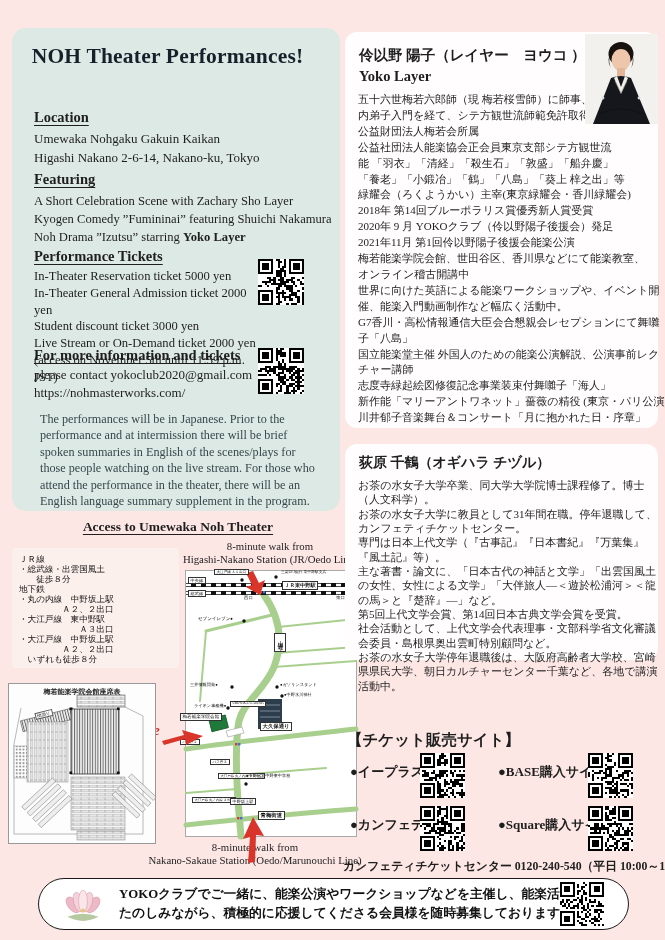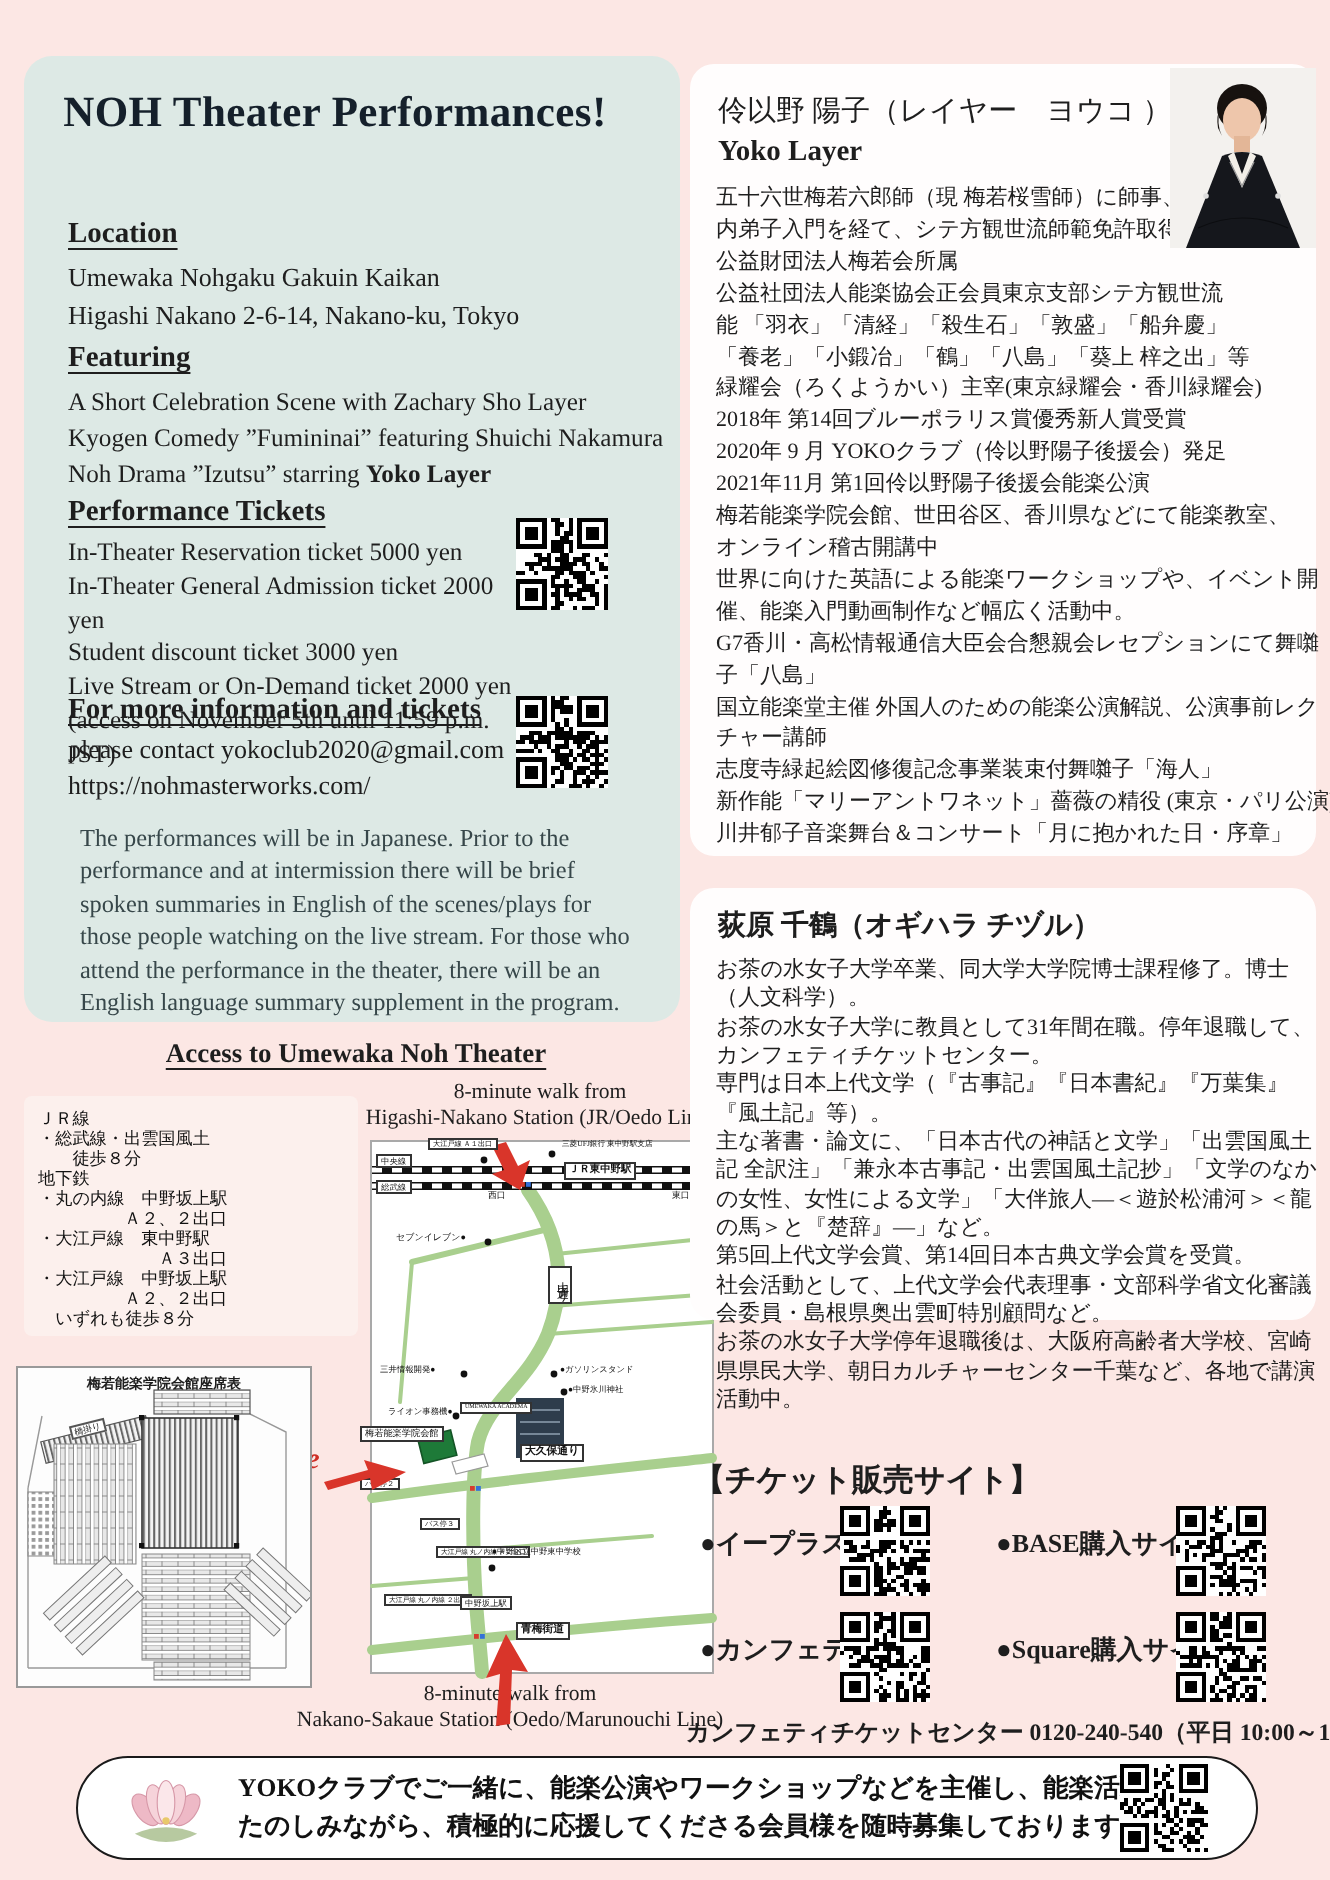--- a/index.html
+++ b/index.html
@@ -54,7 +54,7 @@
   
   .white-box{background:#fffdfd;border-radius:12px;}
   #bio1{left:345px;top:32px;width:313px;height:396px;}
-  #bio1-name{left:14px;top:14px;font-size:14.5px;font-weight:normal;}
+  #bio1-name{left:14px;top:14px;font-size:14.5px;font-weight:bold;}
   #bio1-en{left:14px;top:36px;font-size:14.5px;font-weight:bold;}
   #bio1-lines{left:13px;top:60px;font-size:11px;line-height:15.9px;}
   #portrait{left:585px;top:34px;width:73px;height:90px;z-index:4;}

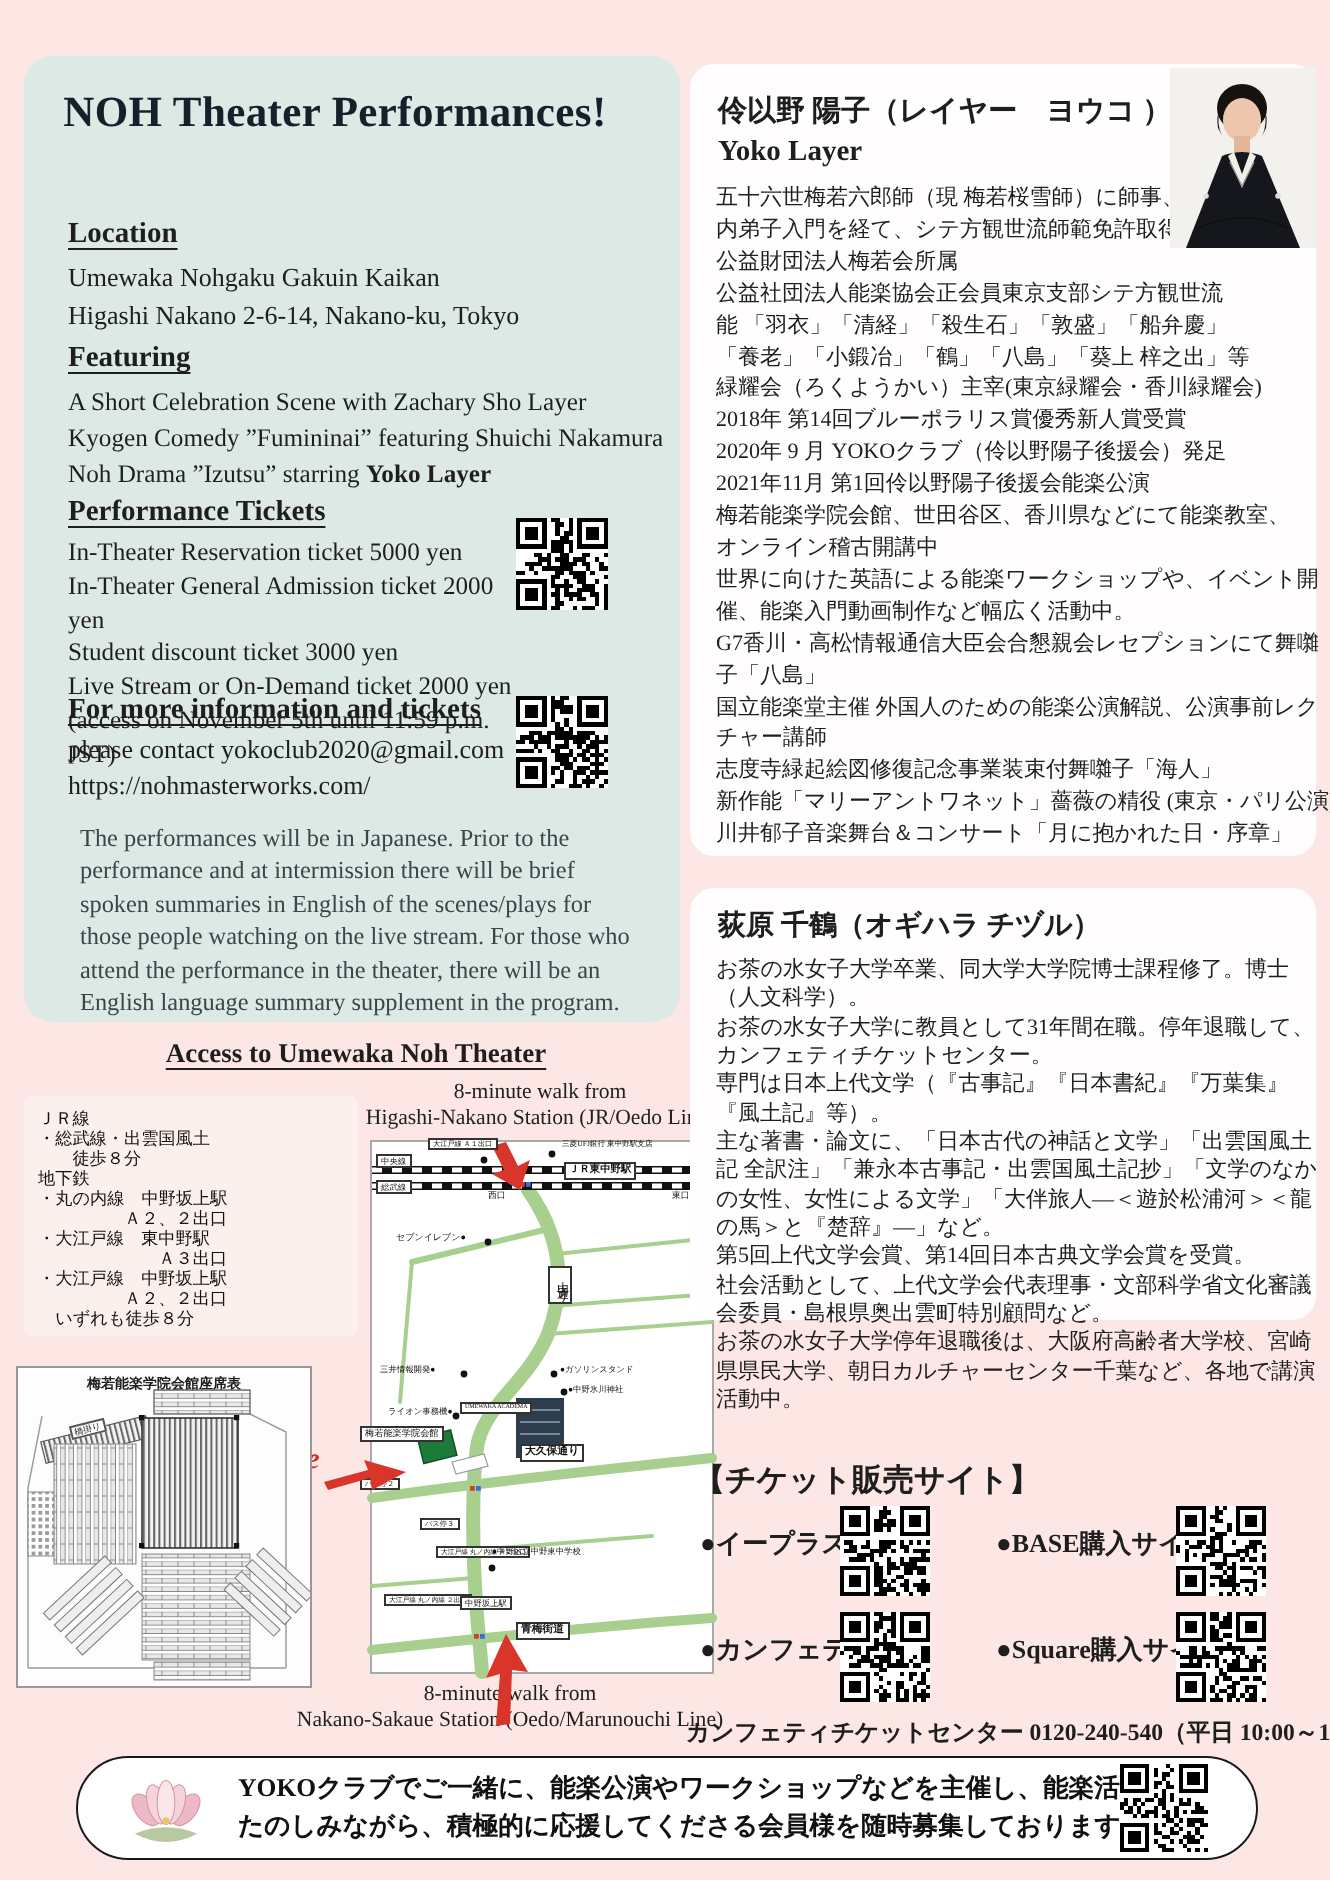--- a/index.html
+++ b/index.html
@@ -640,7 +640,6 @@
       <div>専門は日本上代文学（『古事記』『日本書紀』『万葉集』</div>
       <div>『風土記』等）。</div>
       <div>主な著書・論文に、「日本古代の神話と文学」「出雲国風土</div>
-      <div>記 全訳注」「兼永本古事記・出雲国風土記抄」「文学のなか</div>
       <div>の女性、女性による文学」「大伴旅人―＜遊於松浦河＞＜龍</div>
       <div>の馬＞と『楚辞』―」など。</div>
       <div>第5回上代文学会賞、第14回日本古典文学会賞を受賞。</div>

